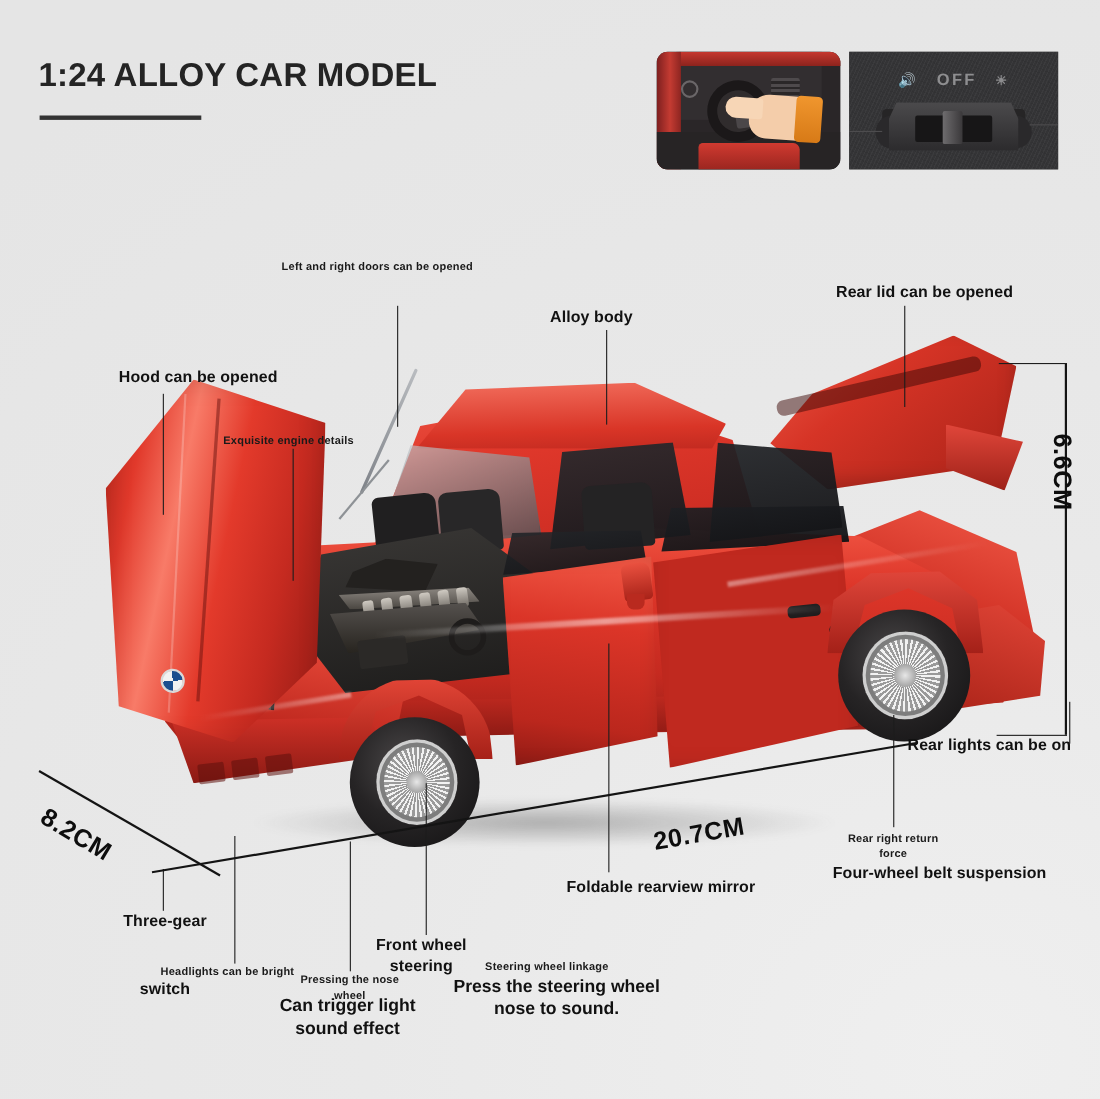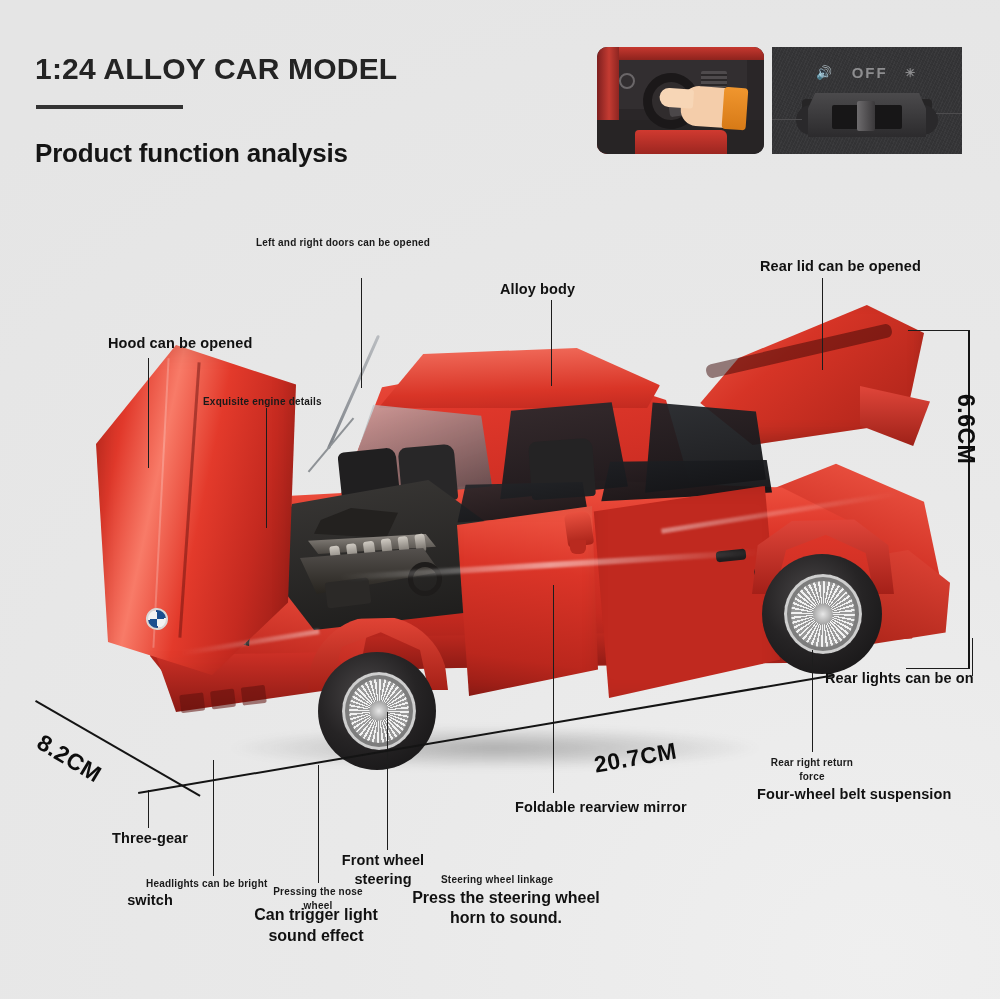--- a/index.html
+++ b/index.html
@@ -433,7 +433,6 @@
 
   <div class="title">1:24 ALLOY CAR MODEL</div>
   <div class="title-rule"></div>
-  <div class="subtitle">Product function analysis</div>
 
   <div class="thumbs">
 

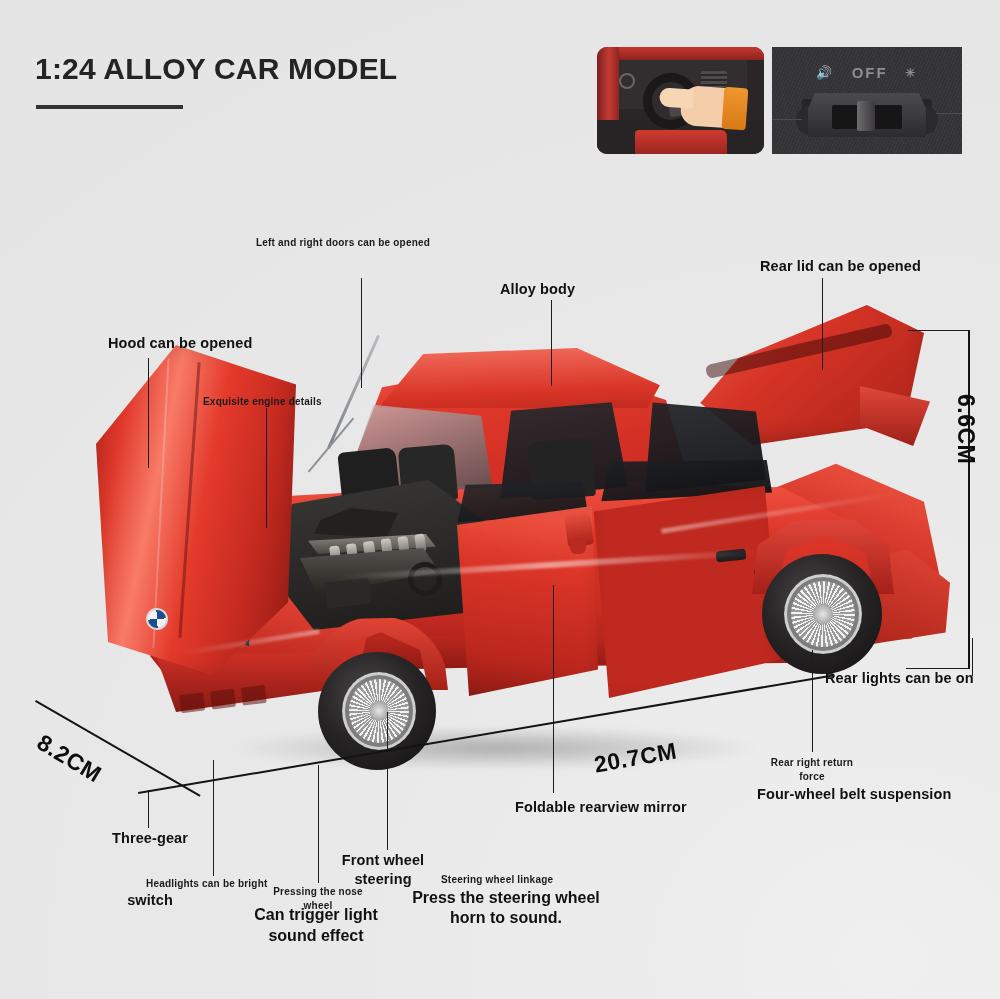--- a/index.html
+++ b/index.html
@@ -589,7 +589,7 @@
 
   <div class="sm" style="left:441px; top:874px;">Steering wheel linkage</div>
   <div class="lg2 ctr" style="left:406px; top:889px; width:200px;">Press the steering wheel</div>
-  <div class="lg2 ctr" style="left:406px; top:909px; width:200px;">horn to sound.</div>
+  <div class="lg2 ctr" style="left:406px; top:909px; width:200px;">nose to sound.</div>
 
   <div class="lg ctr" style="left:105px; top:830px; width:90px;">Three-gear</div>
   <div class="lg ctr" style="left:105px; top:849px; width:90px;margin-top:43px;">switch</div>

